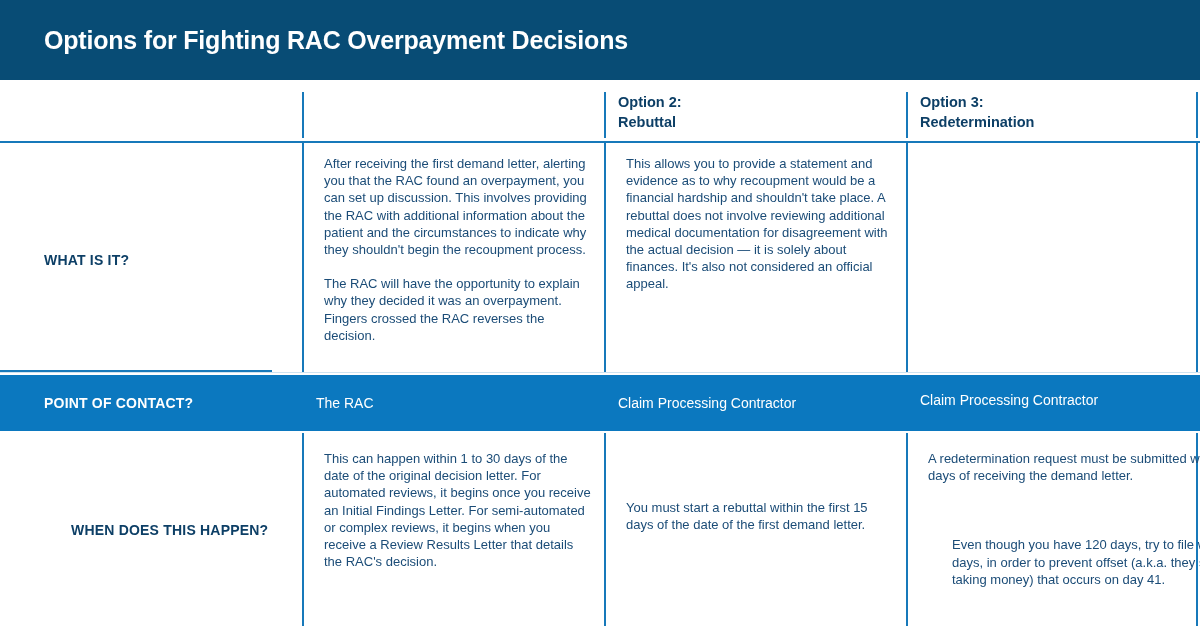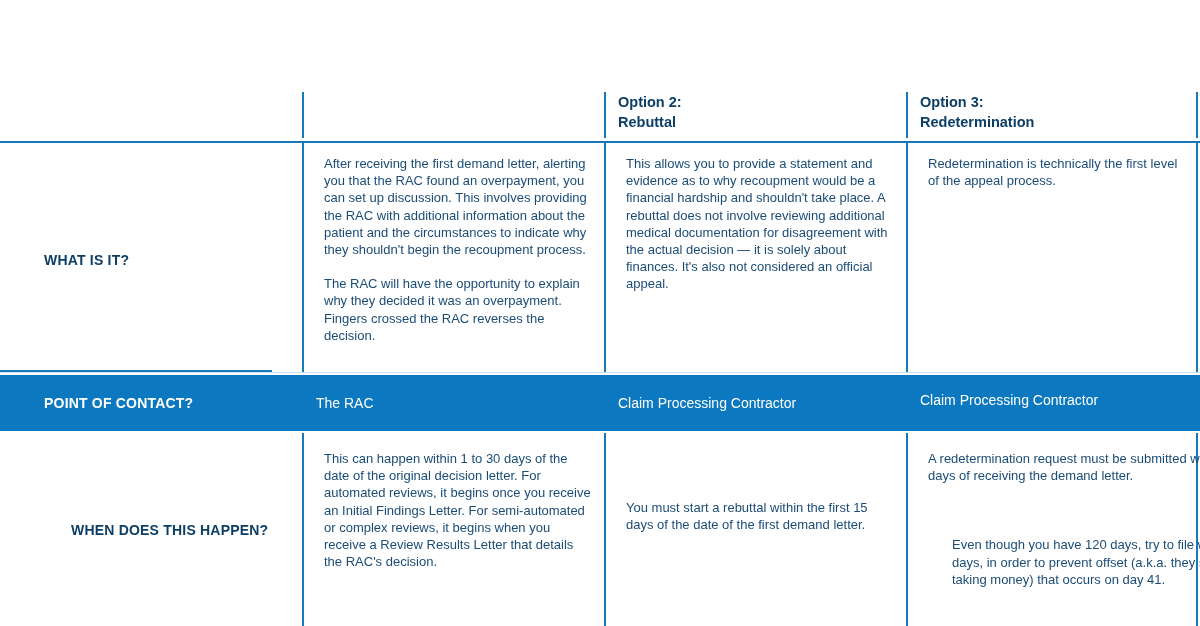--- a/index.html
+++ b/index.html
@@ -119,6 +119,9 @@
 
 <div class="page">
 
+  <div class="title-bar">
+    <div class="title-text">Options for Fighting RAC Overpayment Decisions</div>
+  </div>
 
   <div class="vrule" style="left:302px; top:92px; height:46px;"></div>
   <div class="vrule" style="left:604px; top:92px; height:46px;"></div>

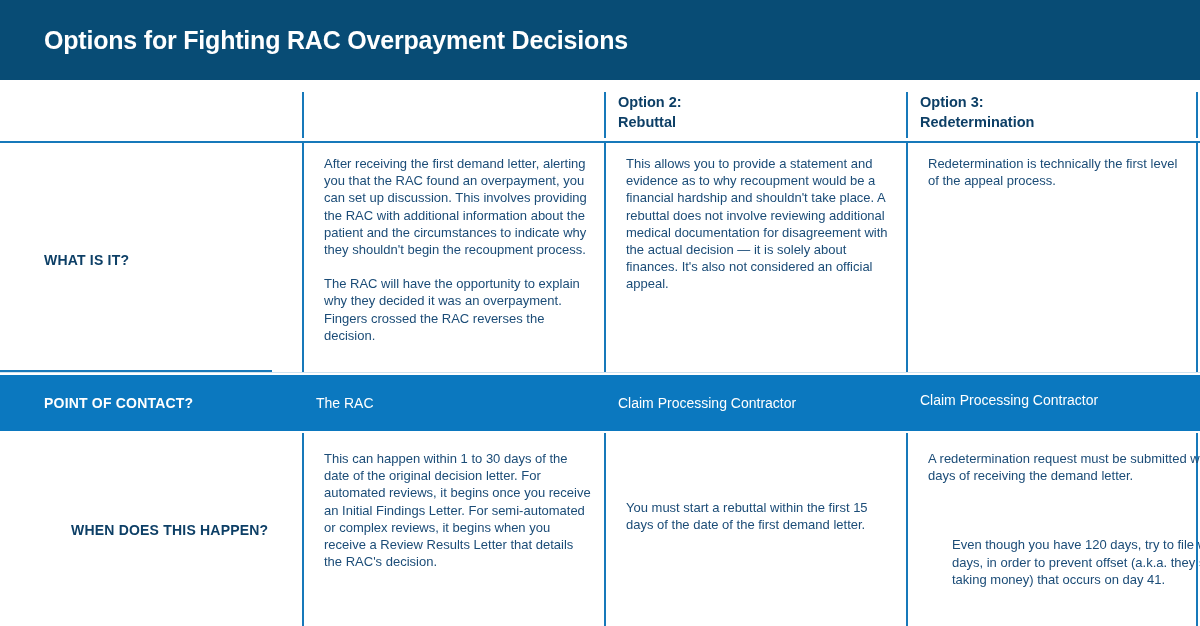--- a/index.html
+++ b/index.html
@@ -157,9 +157,6 @@
     <p>This allows you to provide a statement and evidence as to why recoupment would be a financial hardship and shouldn't take place. A rebuttal does not involve reviewing additional medical documentation for disagreement with the actual decision — it is solely about finances. It's also not considered an official appeal.</p>
   </div>
 
-  <div class="cell col-opt3" style="top:155px; width:294px;">
-    <p>Redetermination is technically the first level of the appeal process.</p>
-  </div>
 
   <div class="hrule" style="left:0px; top:370px; width:272px;"></div>
   <div class="hrule-light" style="left:0px; top:372px; width:1200px;"></div>

